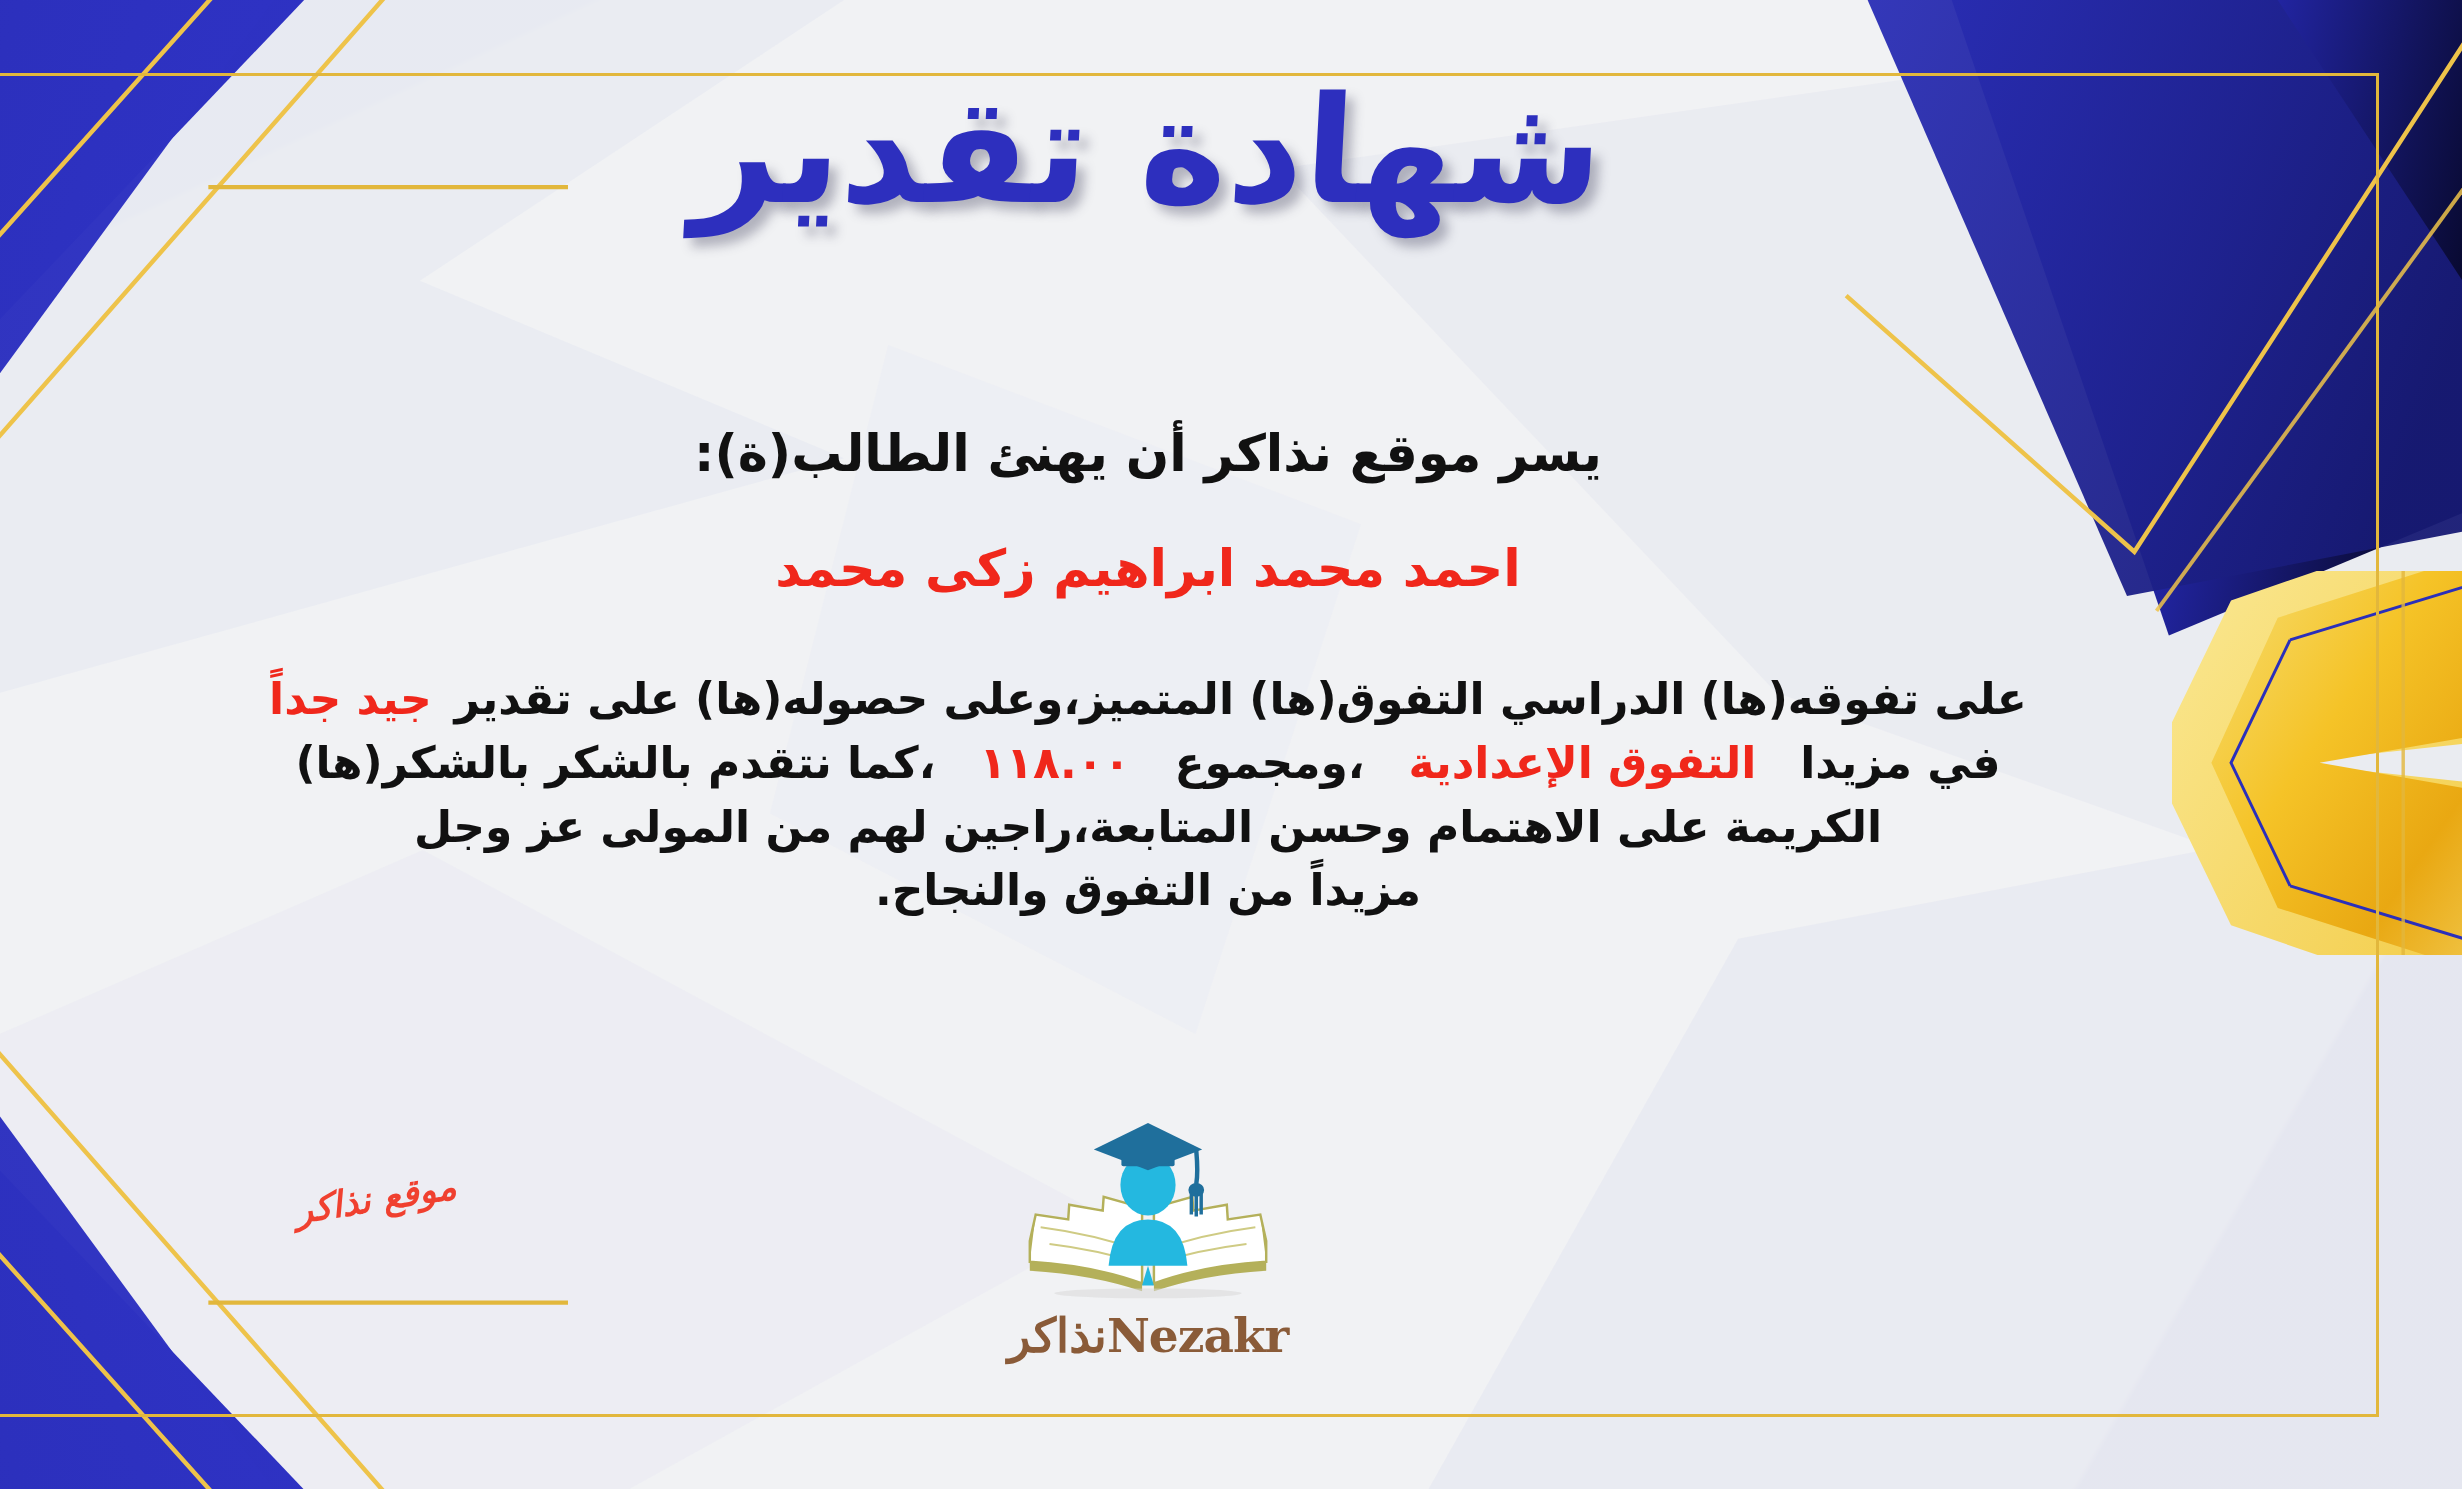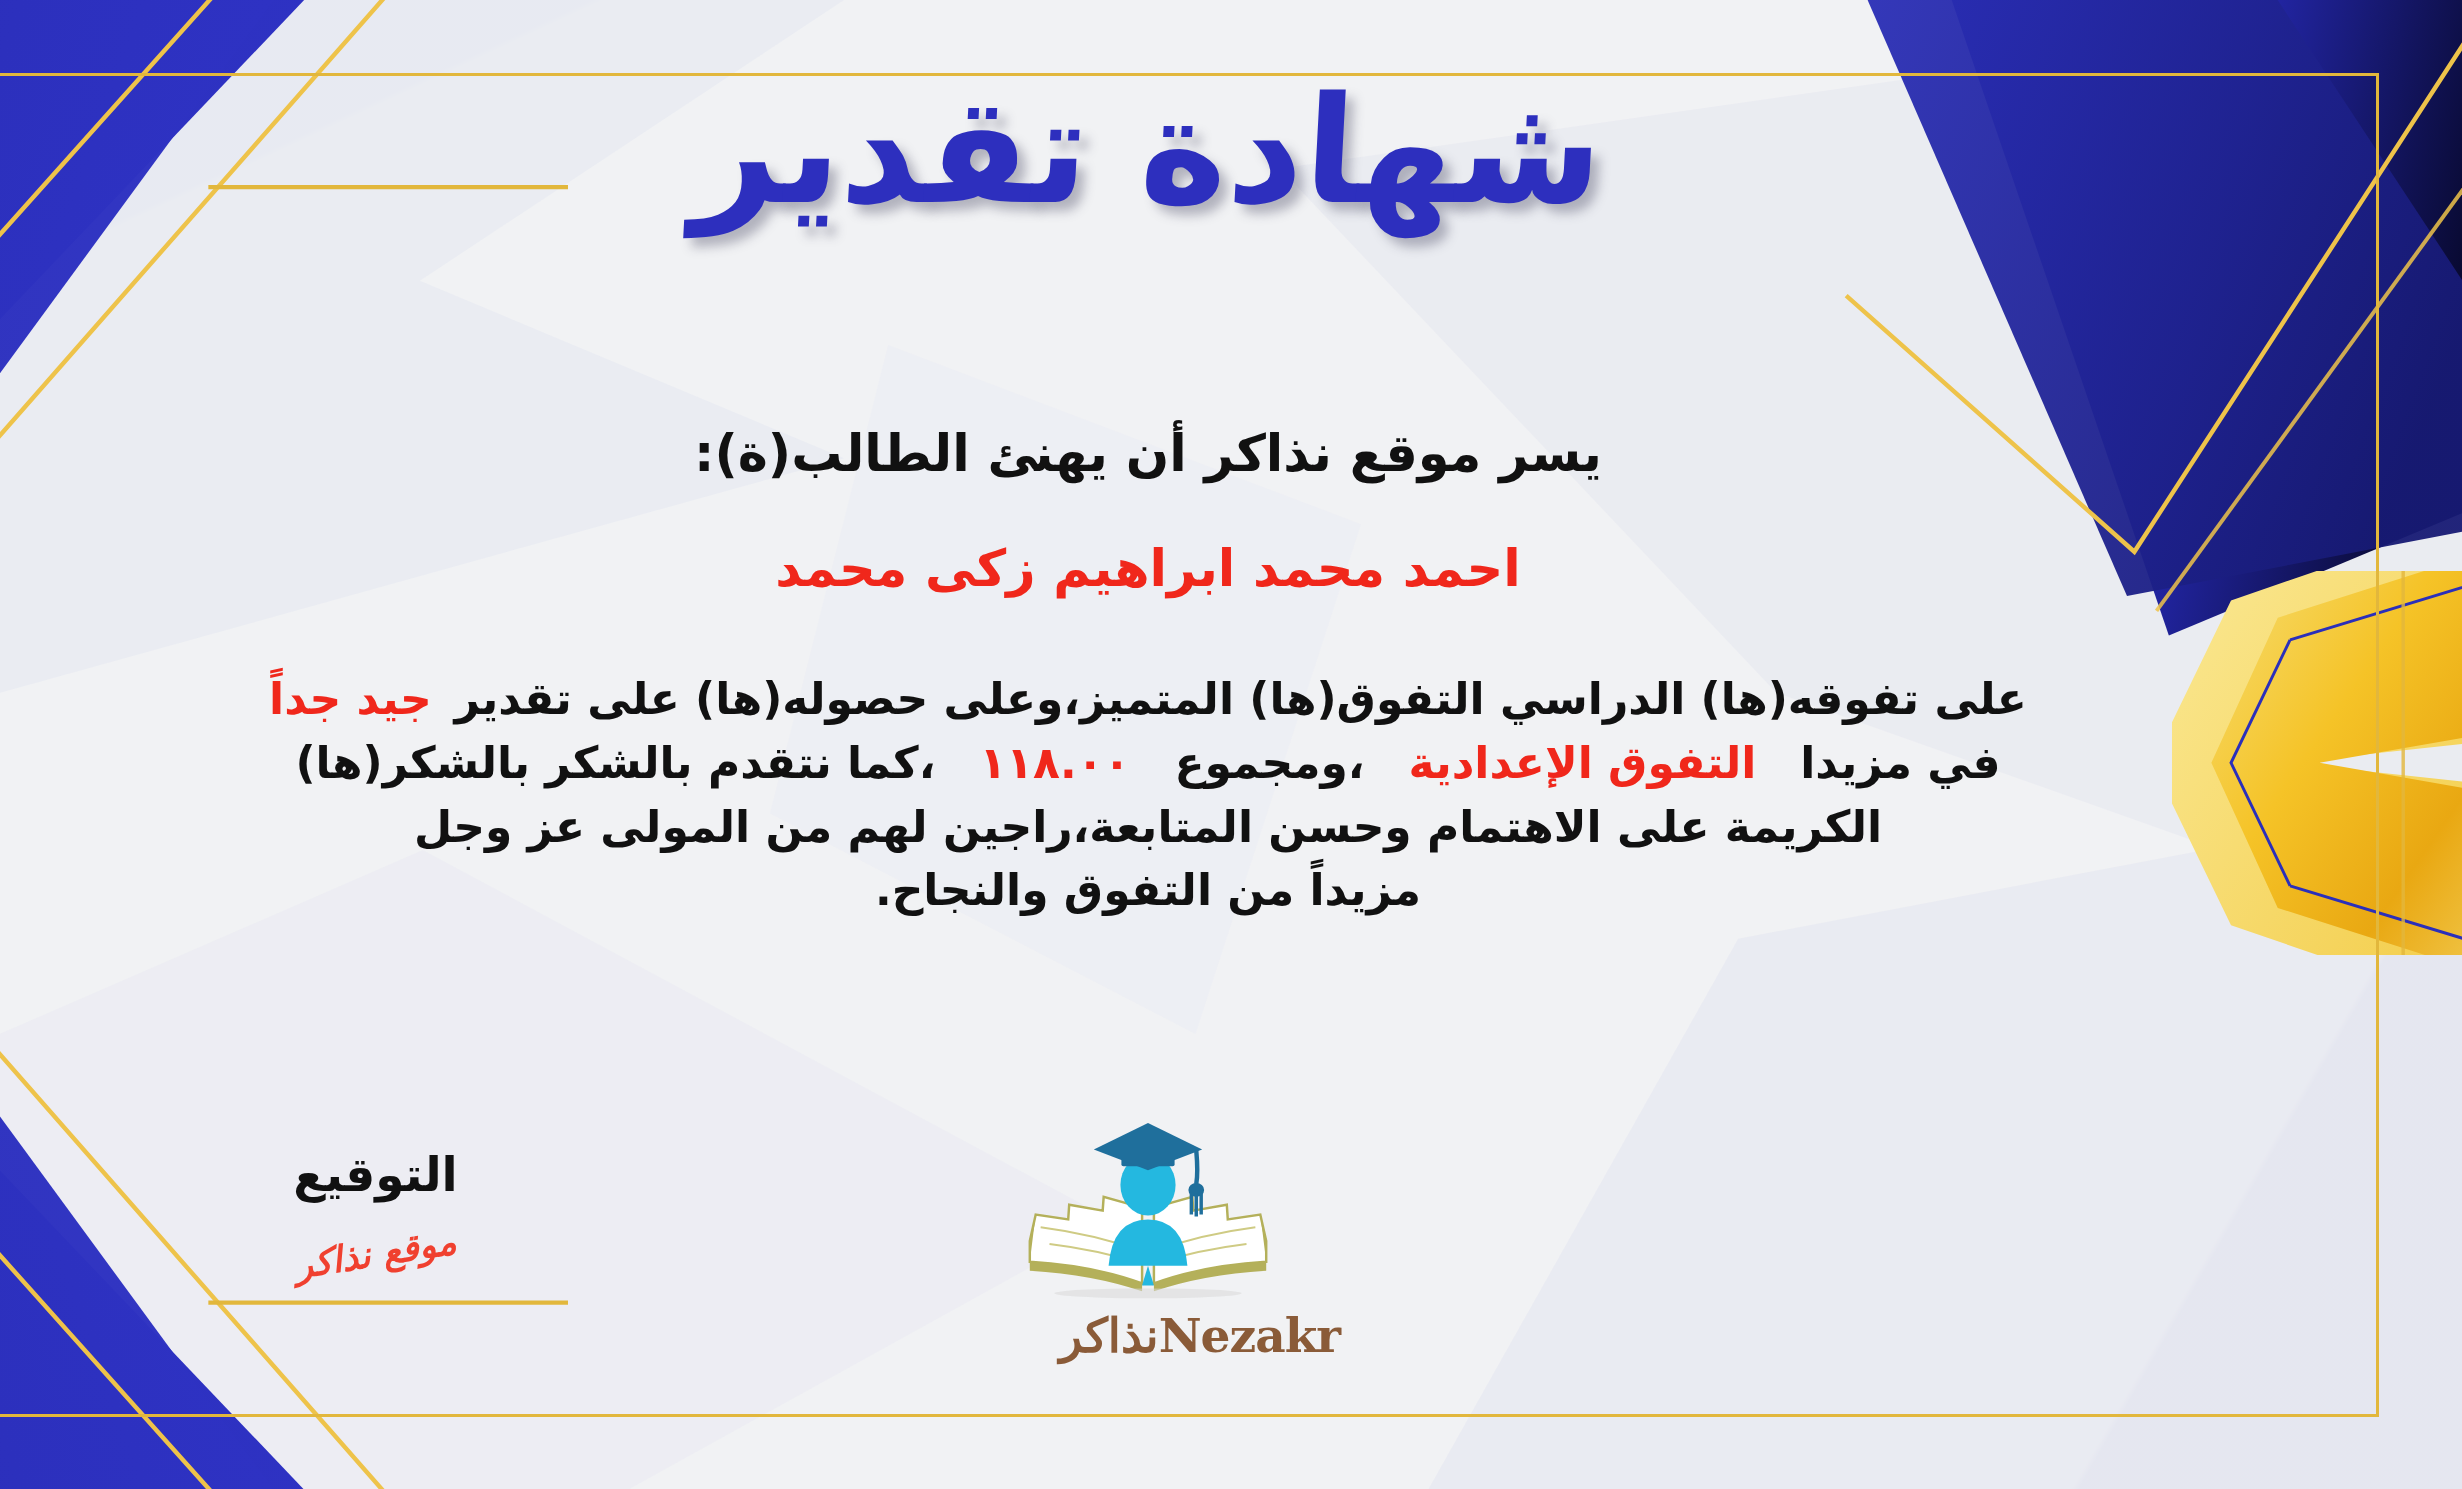--- a/index.html
+++ b/index.html
@@ -221,7 +221,6 @@
     </div>
 
     <div class="sig-block">
-      <div class="sig-label">التوقيع</div>
       <div class="sig-script">موقع نذاكر</div>
     </div>
 

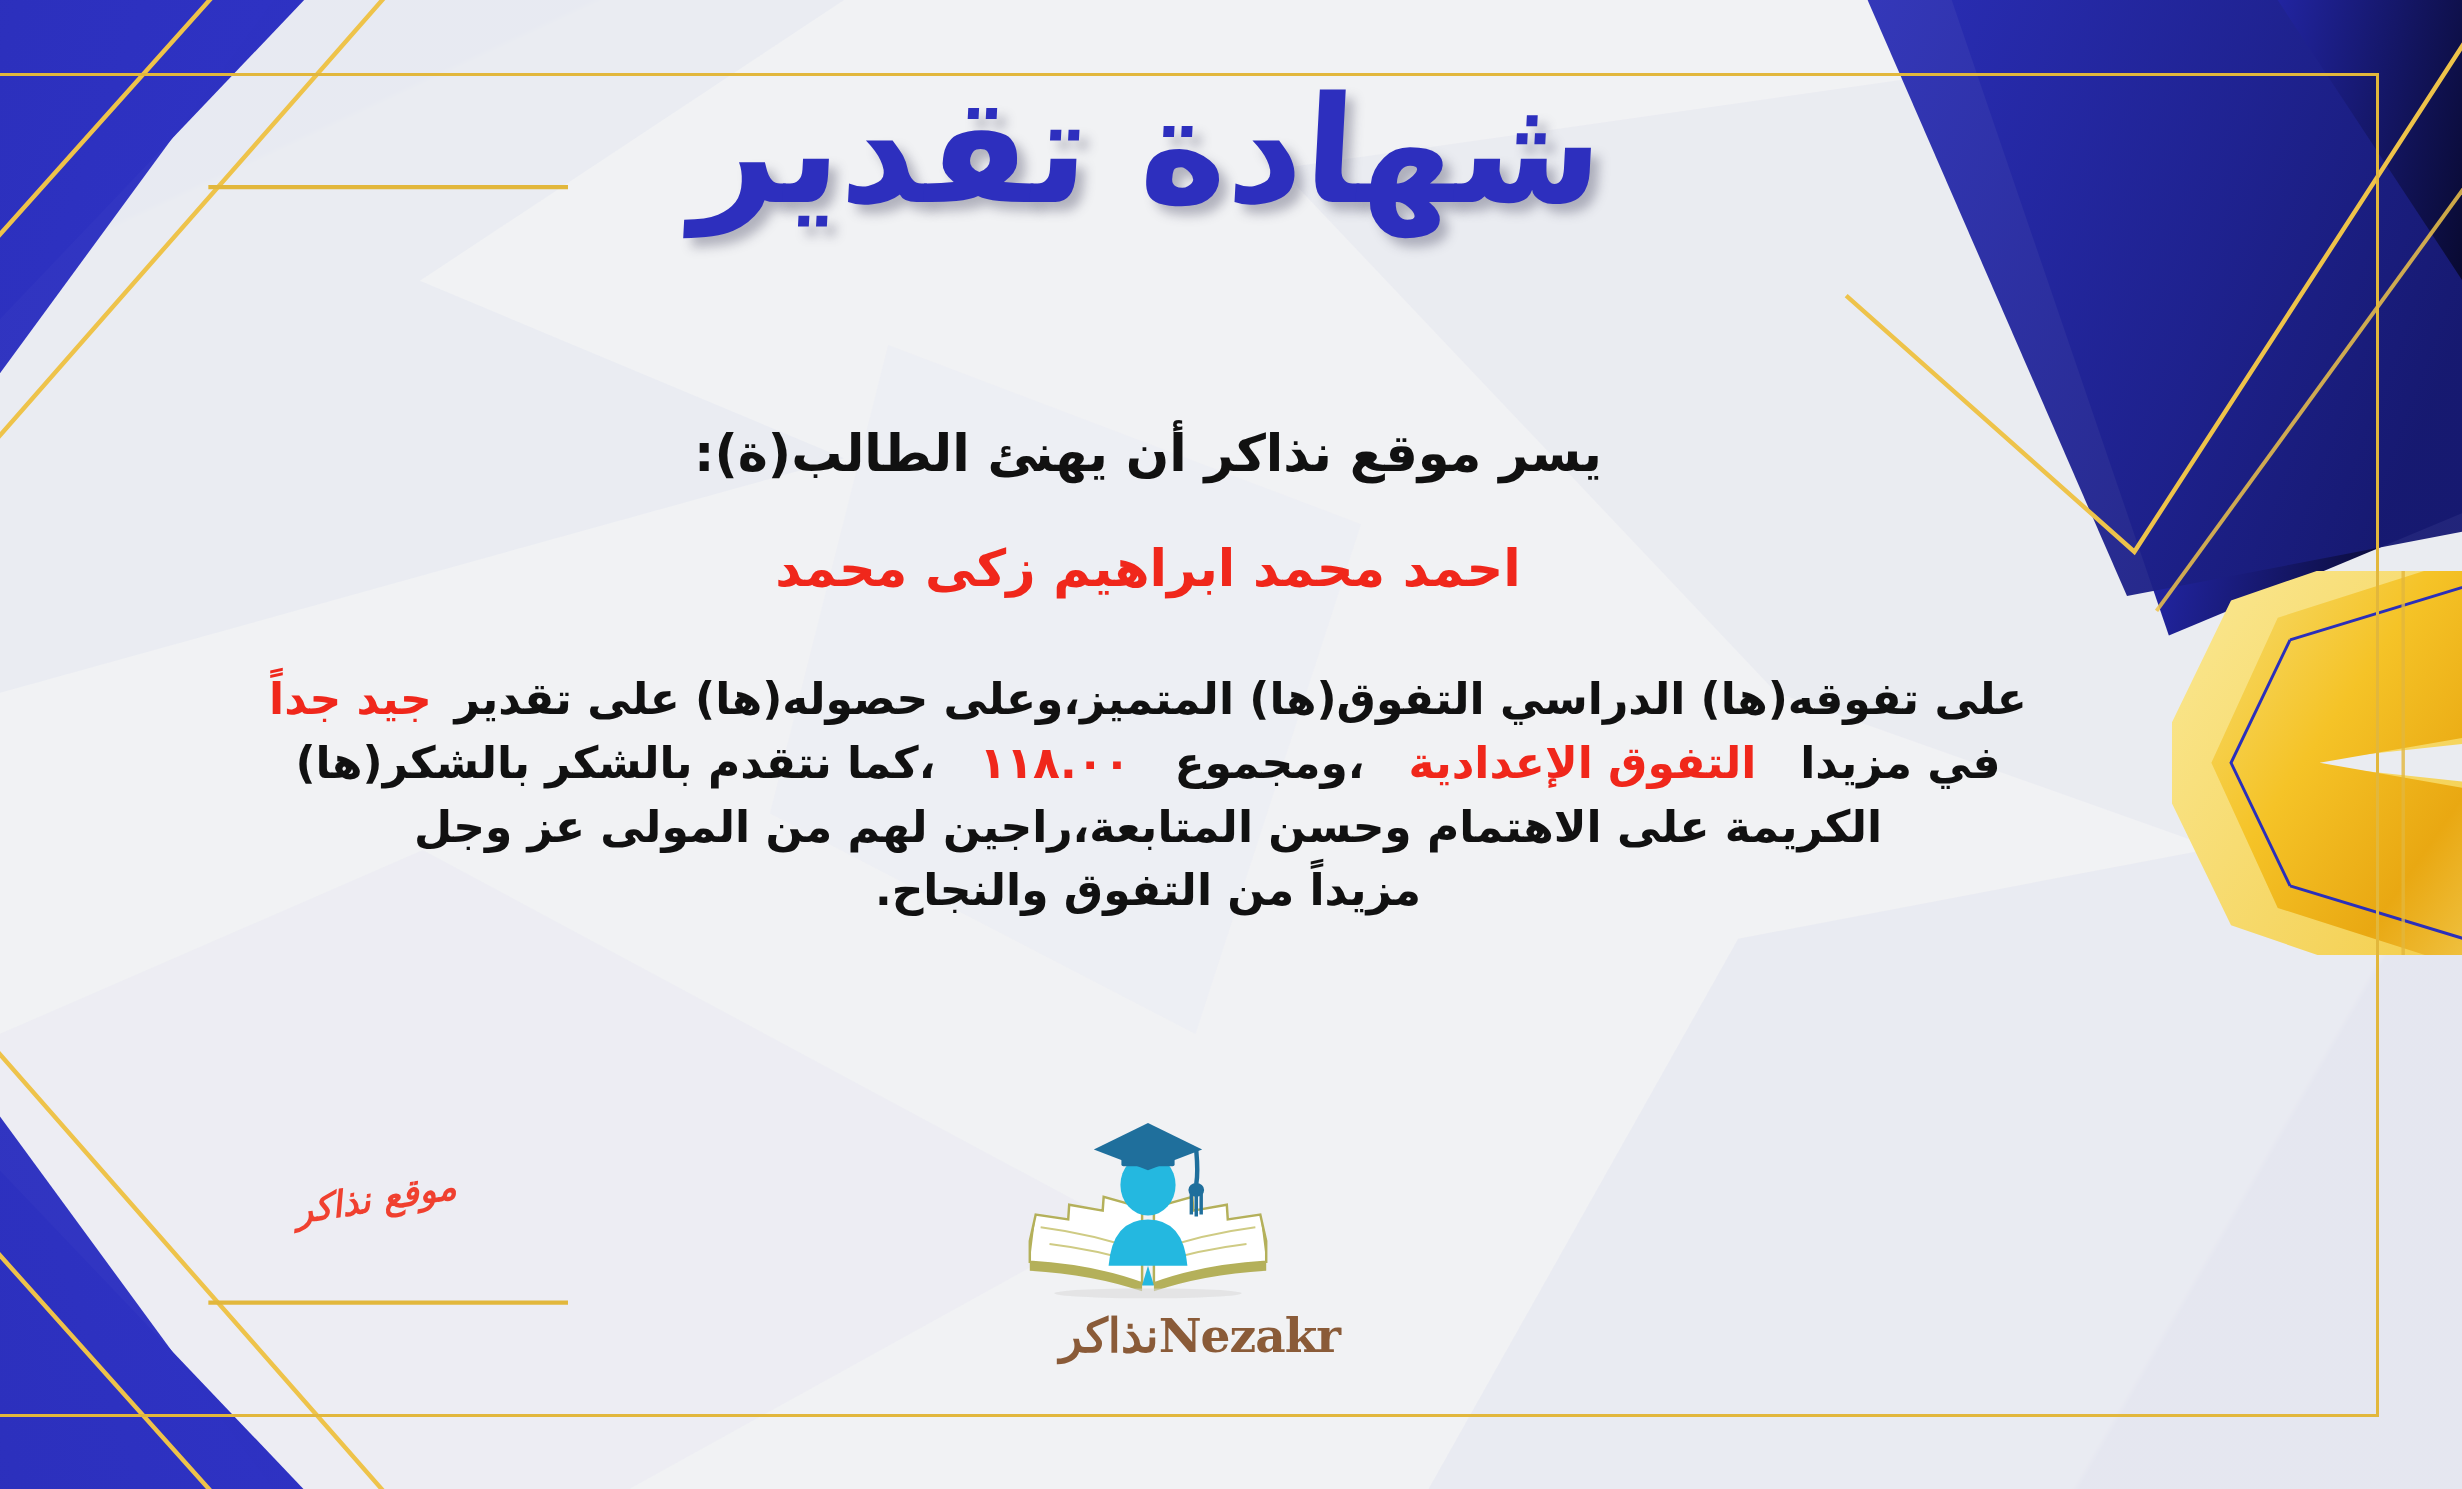--- a/index.html
+++ b/index.html
@@ -102,7 +102,7 @@
   
   .logo{
     position:absolute;left:50%;transform:translateX(-50%);
-    top:1118px;width:384px;text-align:right;
+    top:1118px;width:384px;text-align:center;
   }
   .logo-mark{width:276px;height:197px;margin:0 auto;display:block;}
   .logo-text{

